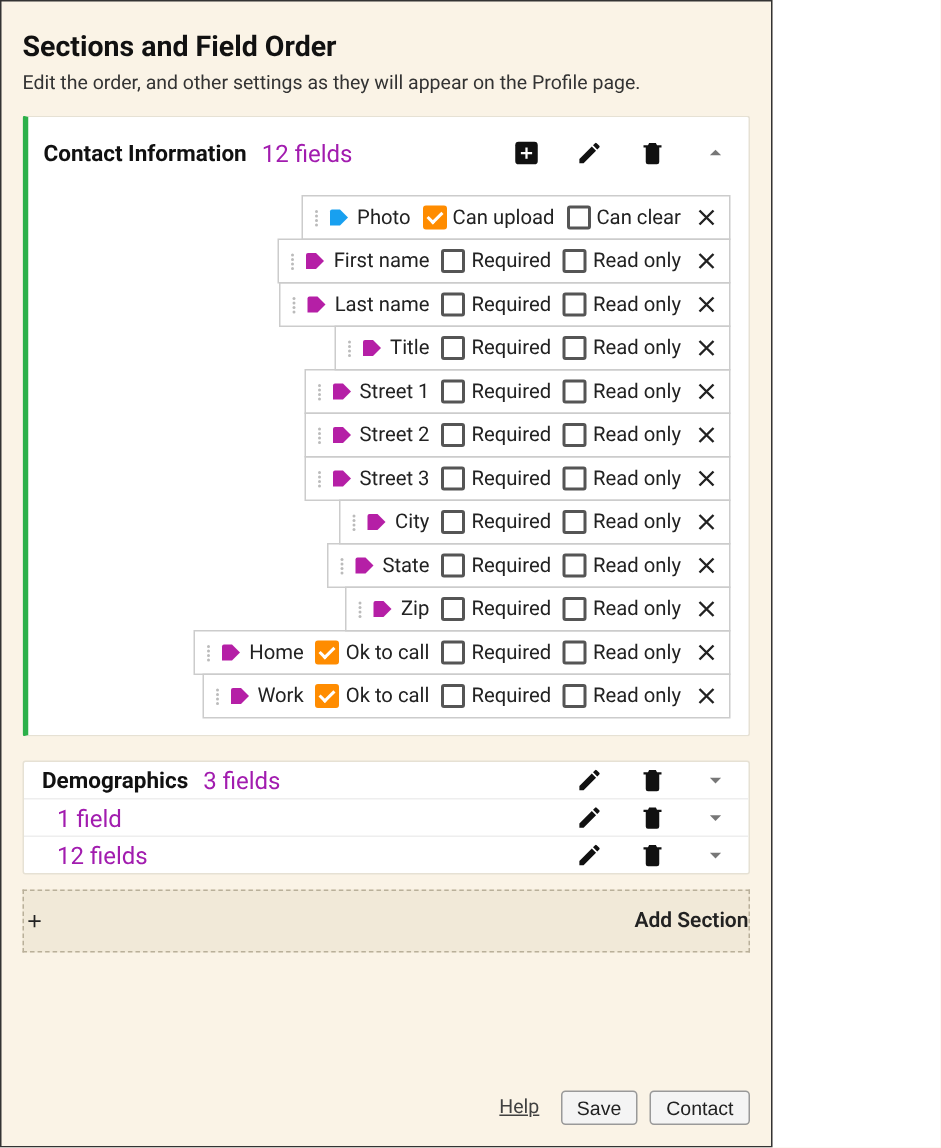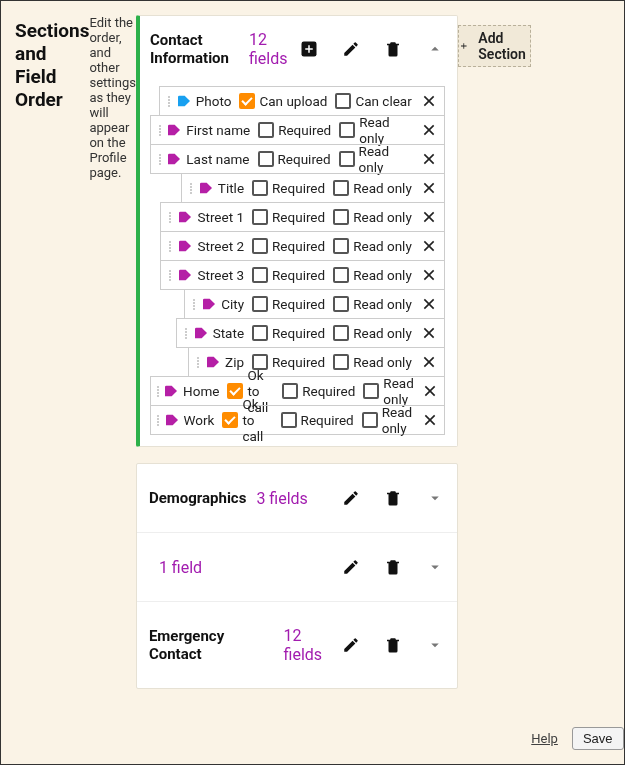--- a/index.html
+++ b/index.html
@@ -13,12 +13,12 @@
   }
   .page {
     border: 1px solid #333;
-    width: 625px;
+    width: 515px;
     height: 765px;
     background: #faf3e6;
     padding: 14px;
     display: flex;
-    flex-direction: row;
+    flex-direction: column;
   }
   .page-title {
     font-size: 19px;

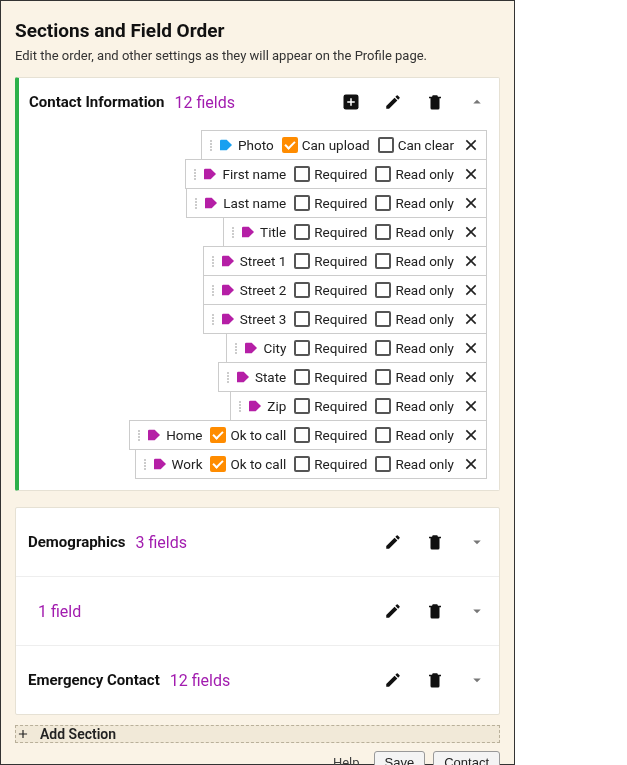--- a/index.html
+++ b/index.html
@@ -146,7 +146,7 @@
   .collapsed-row {
     display: flex;
     align-items: center;
-    padding: 24px 12px;
+    padding: 2px 12px;
     border-bottom: 1px solid #eee;
   }
   .collapsed-row:last-child { border-bottom: none; }

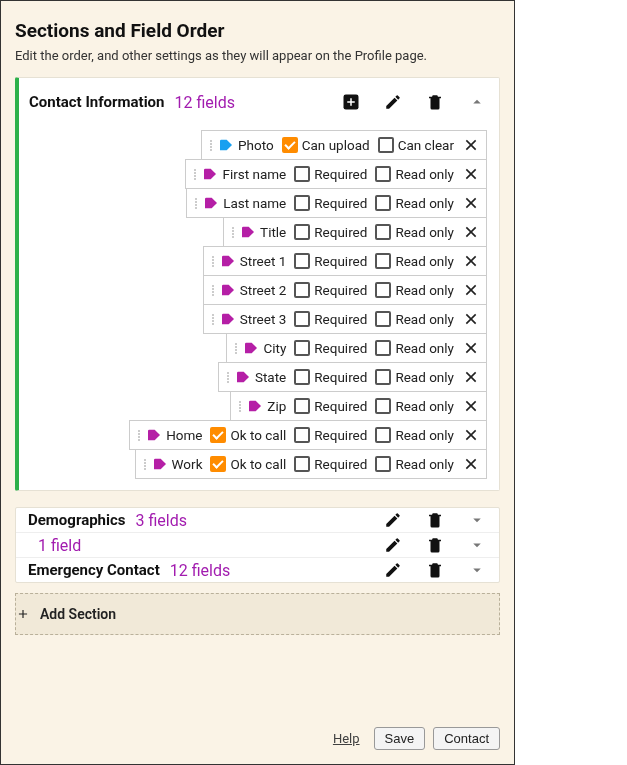--- a/index.html
+++ b/index.html
@@ -590,7 +590,6 @@
           </div>
         </div>
         <div class="collapsed-row">
-          <span class="section-title">Emergency Contact</span>
           <span class="section-count" style="margin-left:10px">12 fields</span>
           <div class="section-actions">
             <span class="icon-btn">

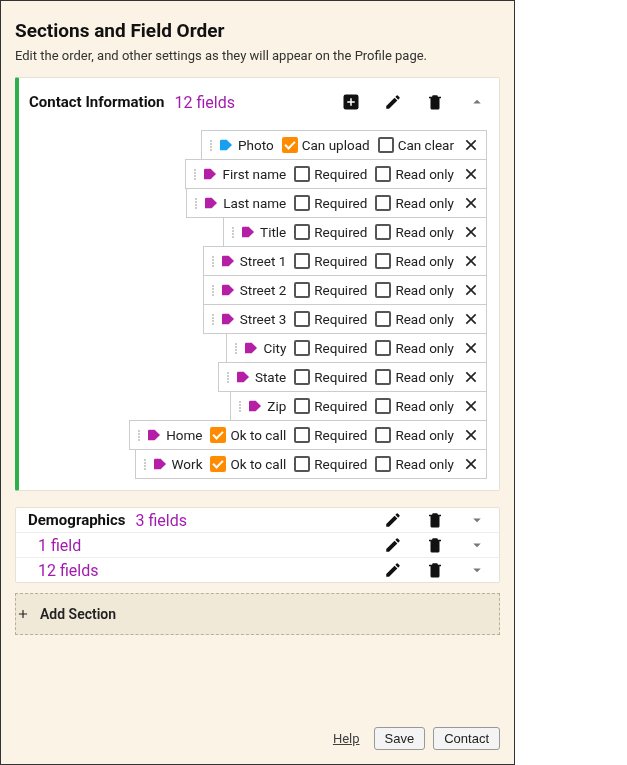--- a/index.html
+++ b/index.html
@@ -157,7 +157,7 @@
     height: 42px;
     display: flex;
     align-items: center;
-    justify-content: flex-start;
+    justify-content: space-between;
     font-size: 14px;
     font-weight: 600;
     color: #222;

